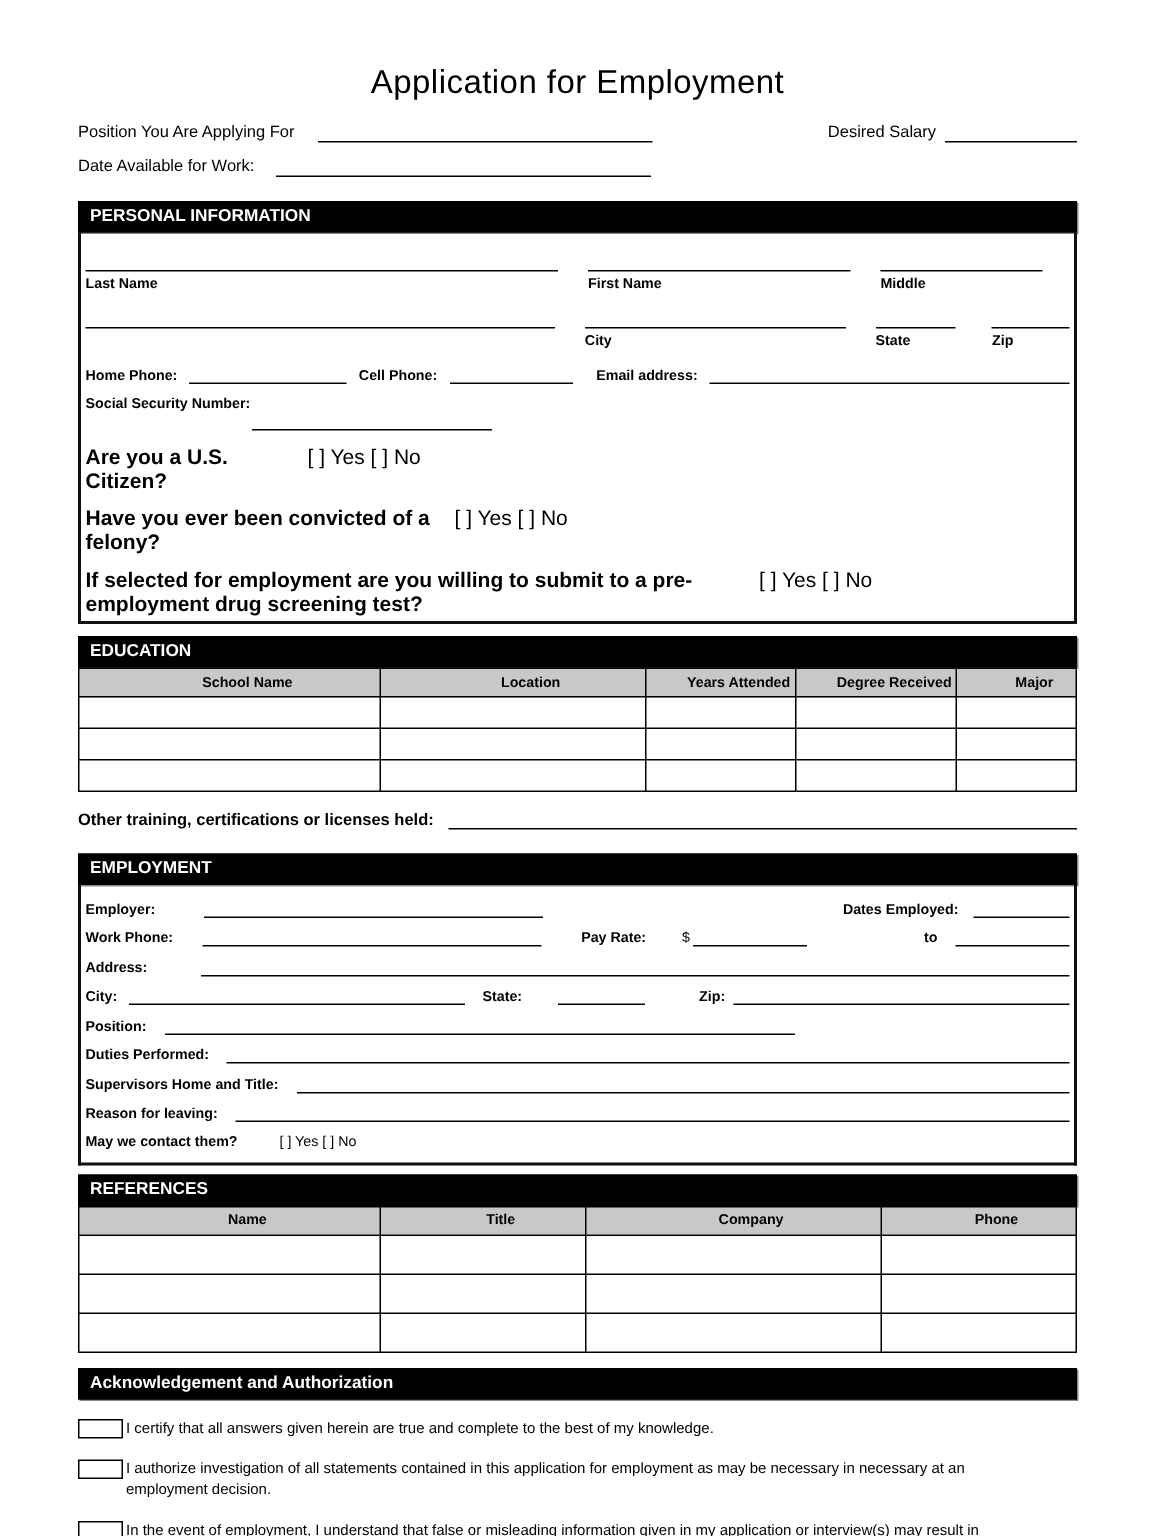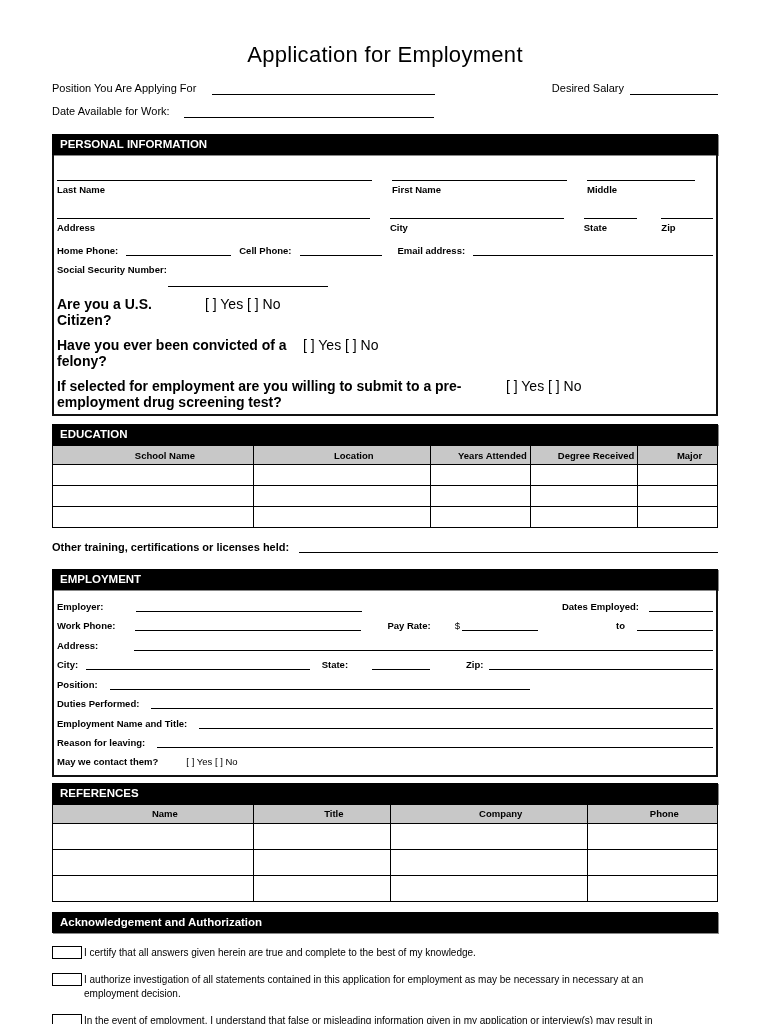--- a/index.html
+++ b/index.html
@@ -134,7 +134,6 @@
     <div class="frow">
       <div class="fcell" style="width:315px">
         <div class="wline"></div>
-        <div class="flabel">Address</div>
       </div>
       <div class="fcell" style="width:175px;margin-left:20px">
         <div class="wline"></div>

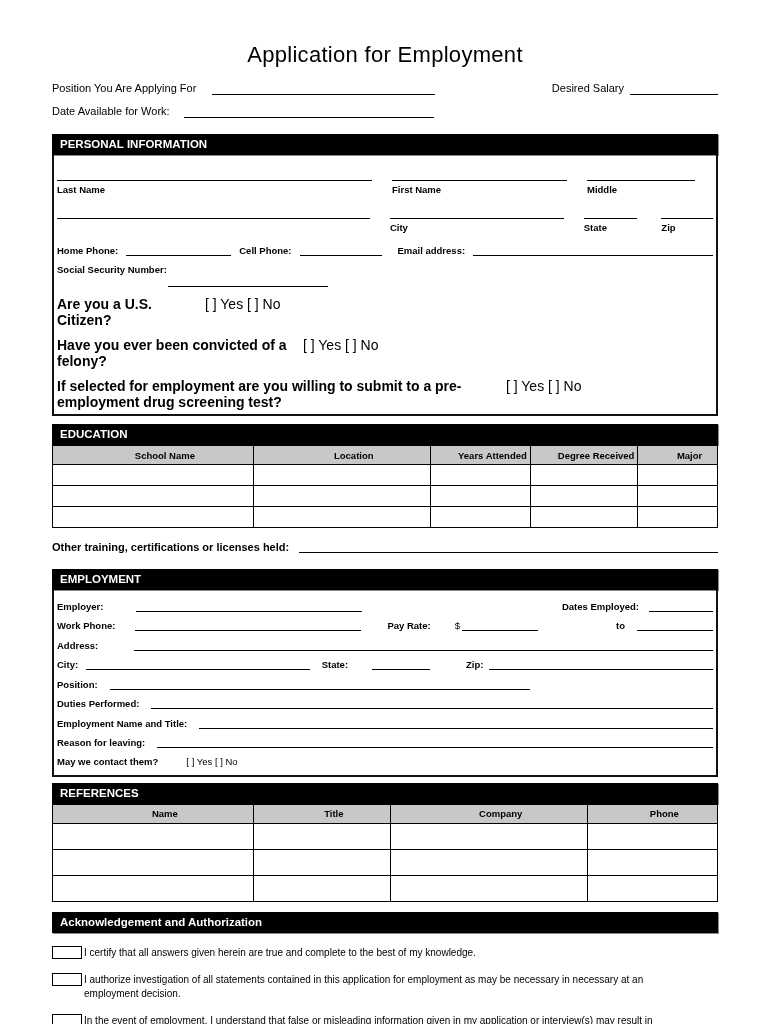--- a/index.html
+++ b/index.html
@@ -271,7 +271,7 @@
     </div>
 
     <div class="erow">
-      <span>Employment Name and Title:</span>
+      <span>Supervisors Home and Title:</span>
       <span class="wline grow" style="margin-left:12px"></span>
     </div>
 

